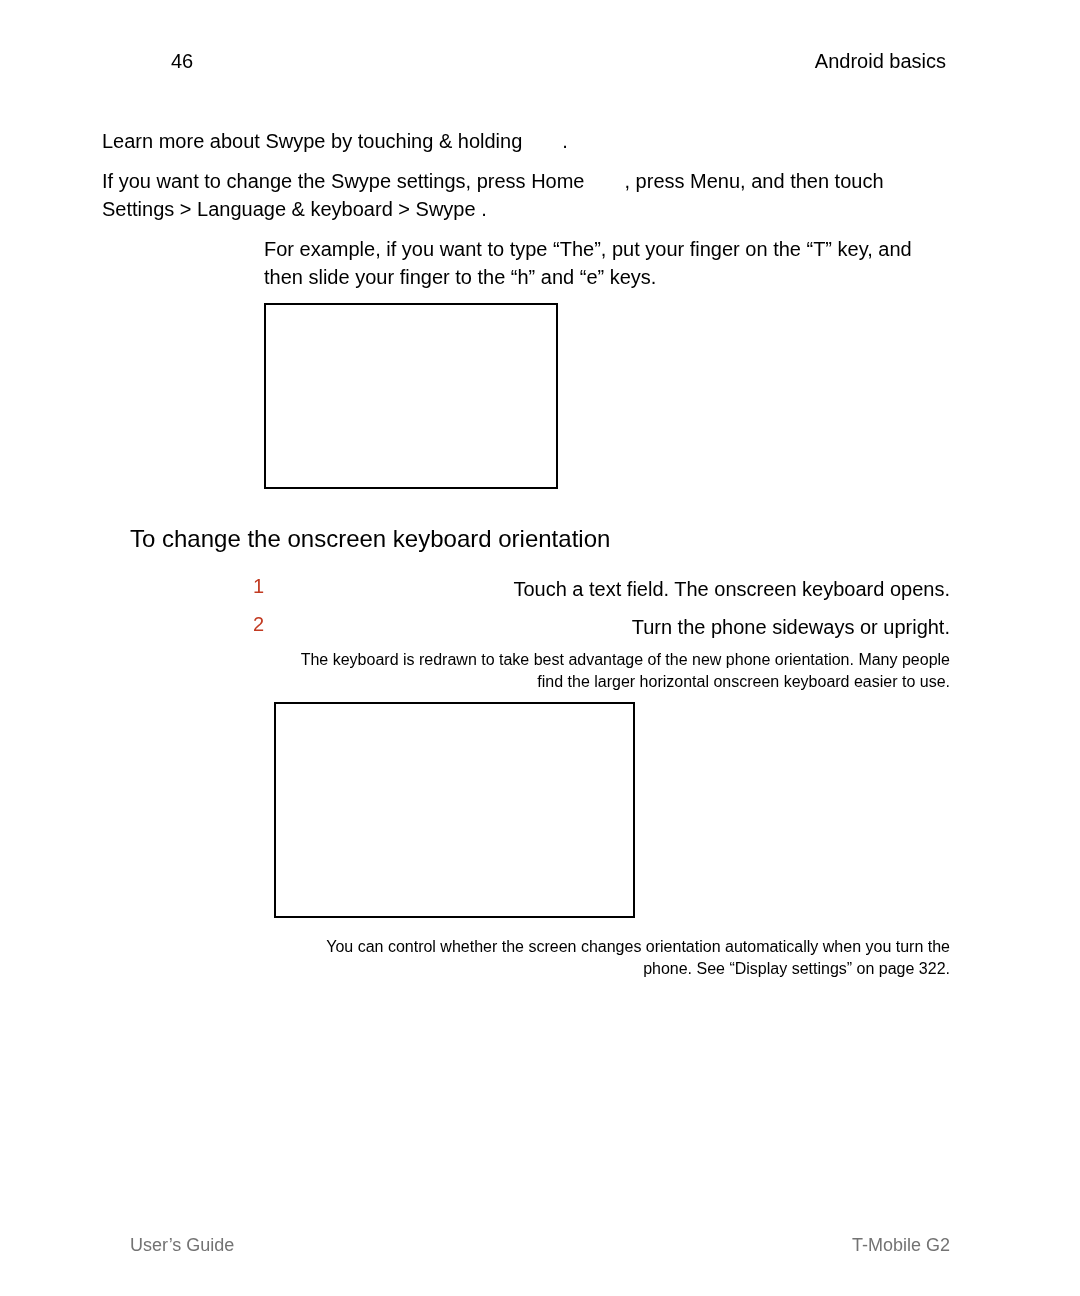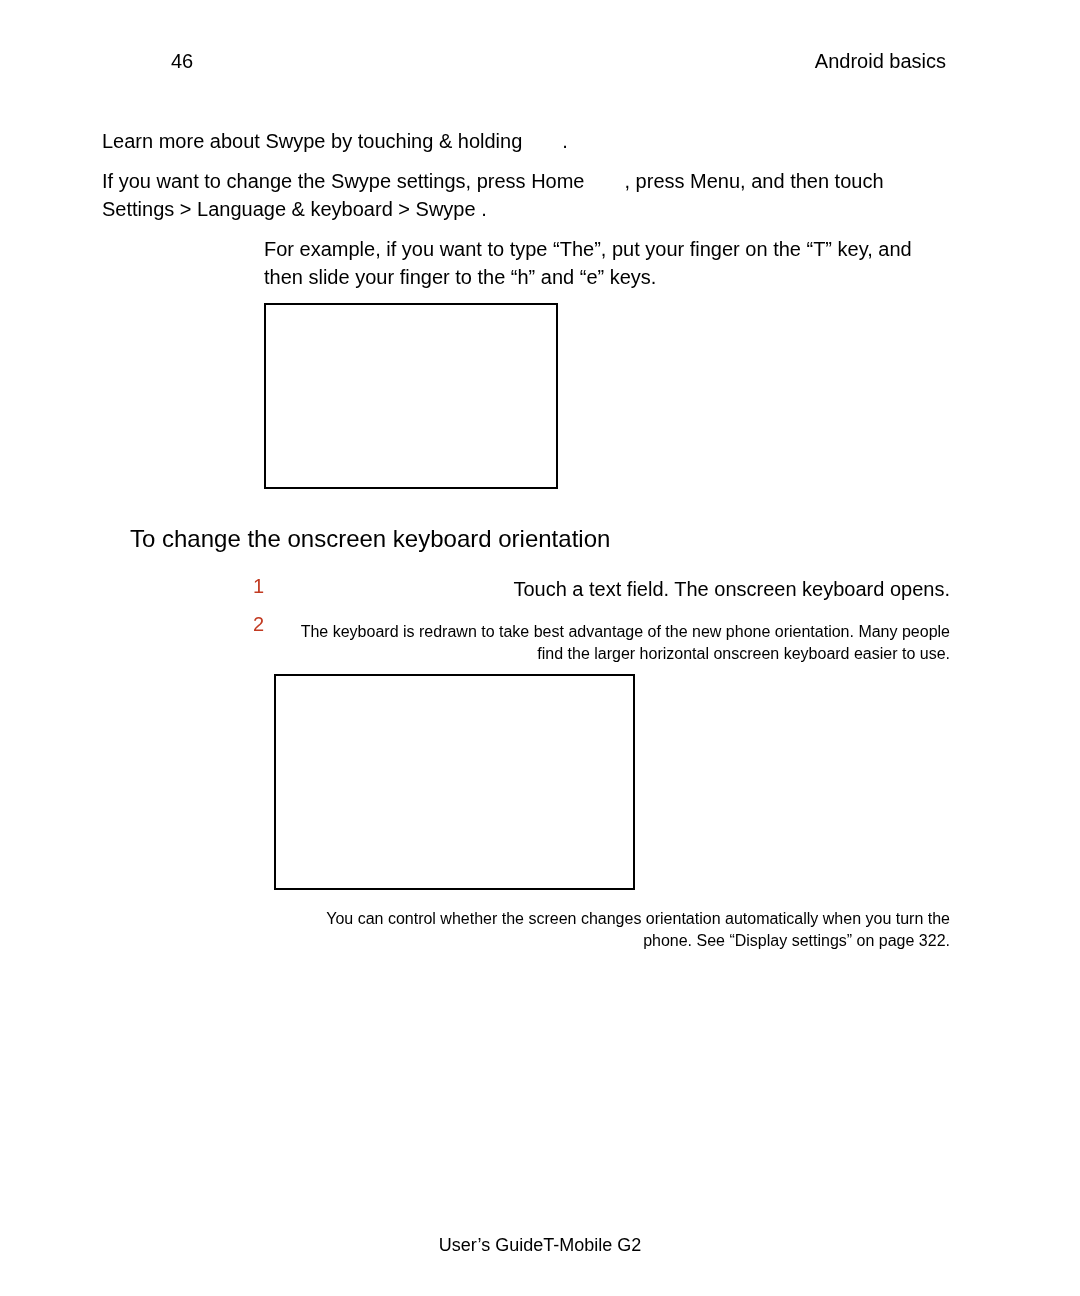--- a/index.html
+++ b/index.html
@@ -129,6 +129,7 @@
       <div class="ol-item">
         <div class="ol-num">2</div>
         <div class="ol-text">
+          <span>Turn the phone sideways or upright.</span>
           <div class="sub-para">The keyboard is redrawn to take best advantage of the new phone orientation. Many people find the larger horizontal onscreen keyboard easier to use.</div>
           <div class="img-box-2"></div>
           <div class="sub-para">You can control whether the screen changes orientation automatically when you turn the phone. See “Display settings” on page 322.</div>

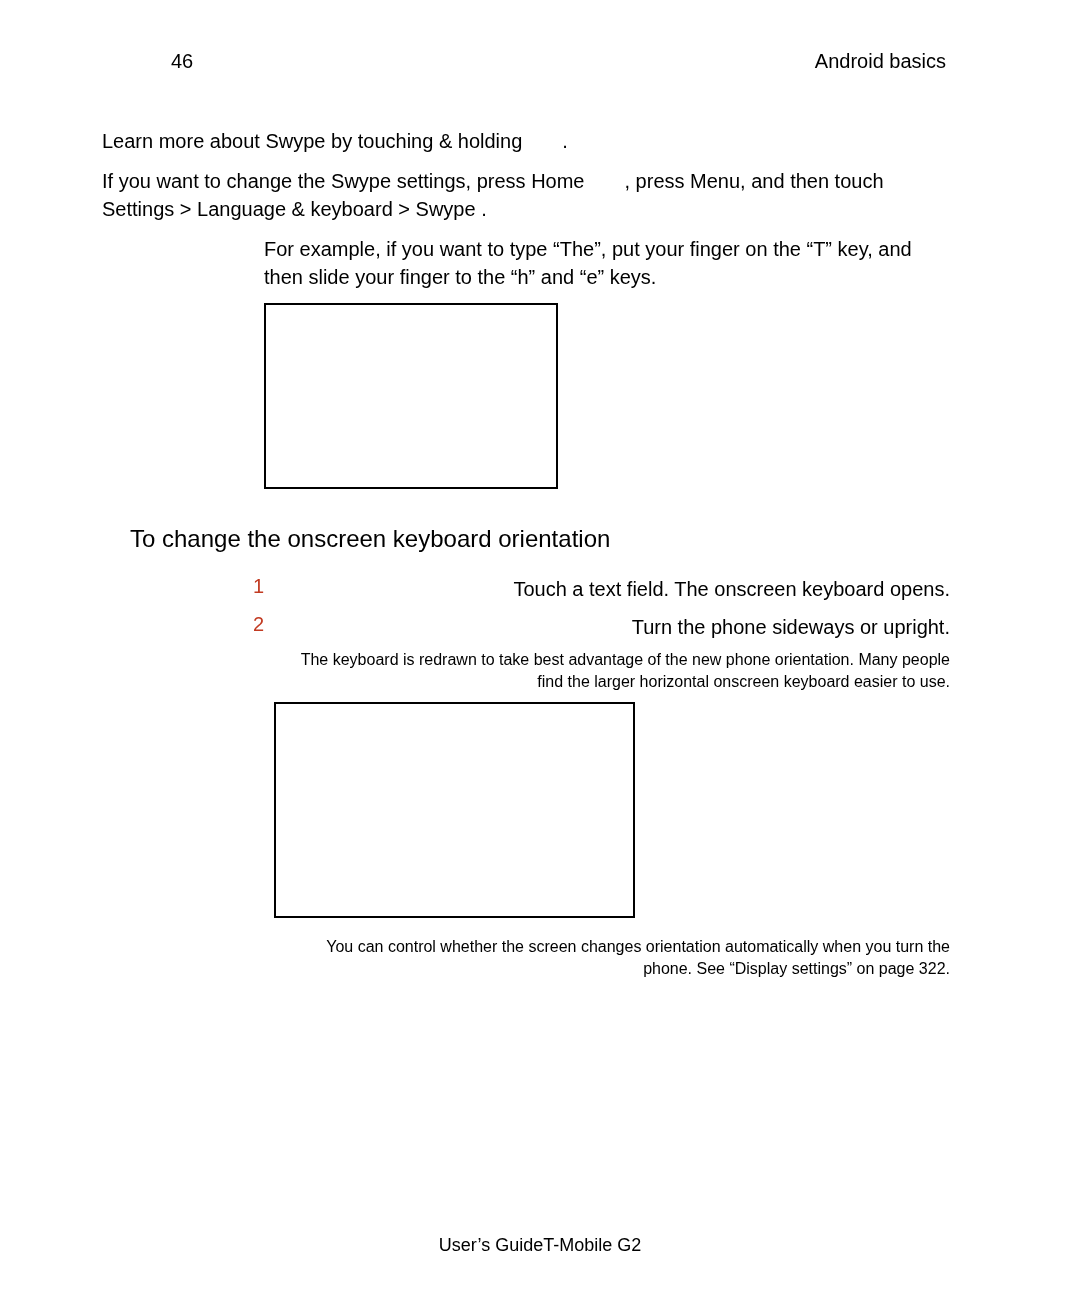--- a/index.html
+++ b/index.html
@@ -85,9 +85,9 @@
     left: 130px;
     right: 130px;
     display: flex;
-    justify-content: center;
+    justify-content: space-between;
     font-size: 18px;
-    color: #000000;
+    color: #737373;
   }
   .learn-wrap {
     margin-left: -28px;

